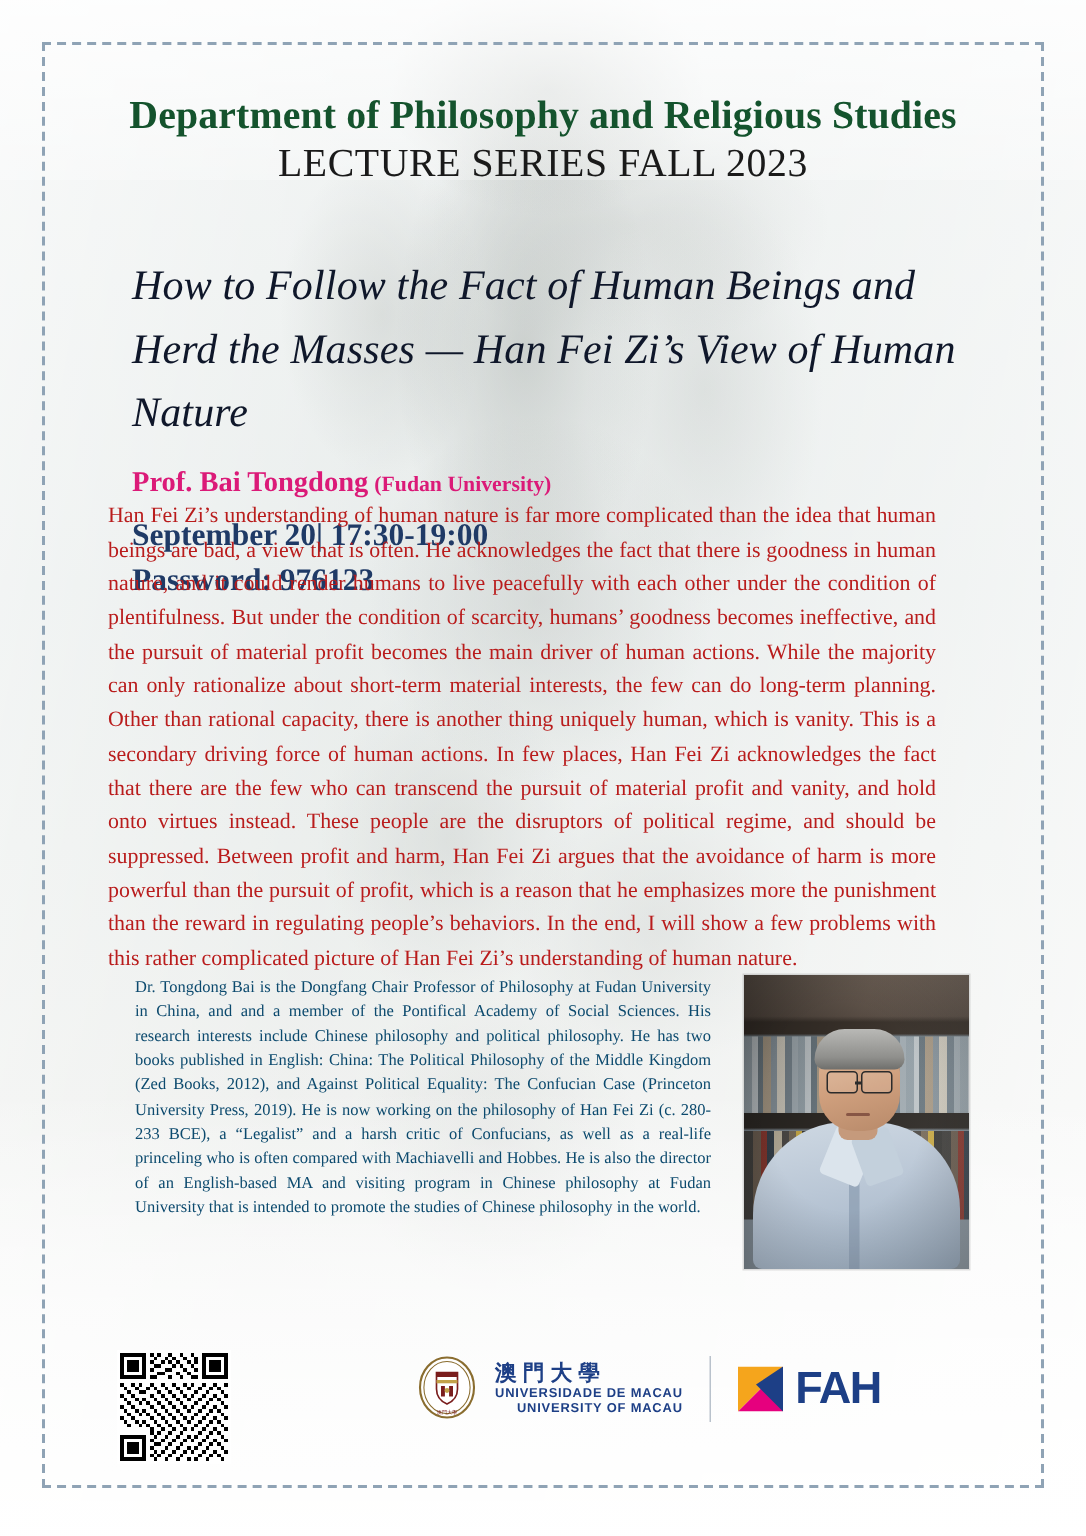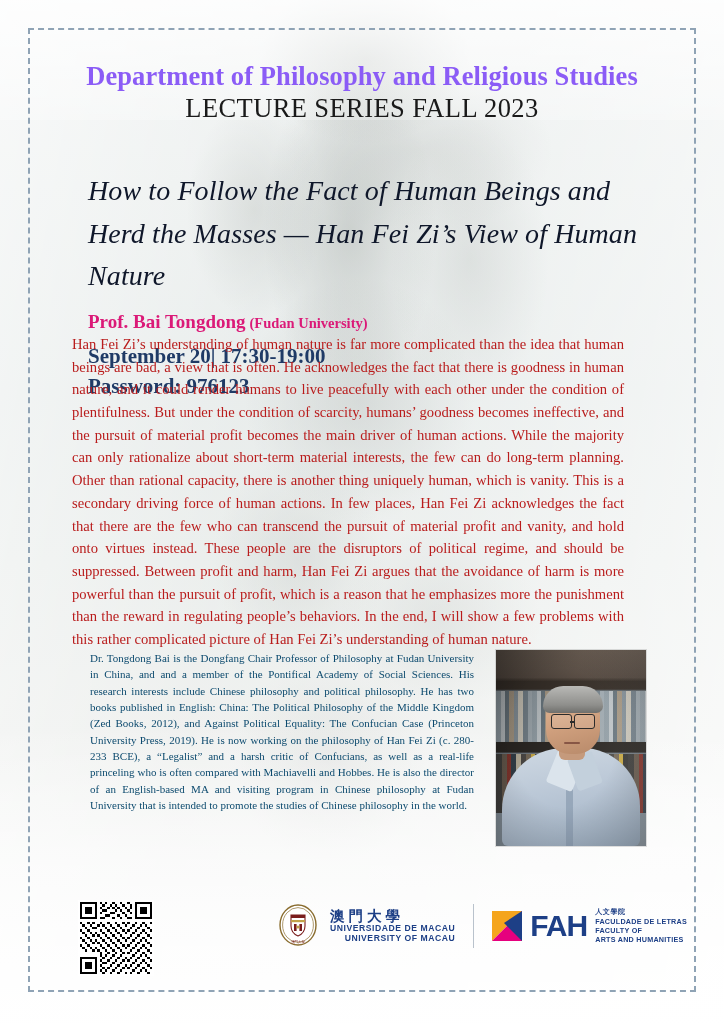--- a/index.html
+++ b/index.html
@@ -80,7 +80,7 @@
   .header .line1 {
     font-size: 26.5px;
     font-weight: bold;
-    color: #8b5cf6;
+    color: #14532d;
     letter-spacing: 0.1px;
     line-height: 1.22;
   }

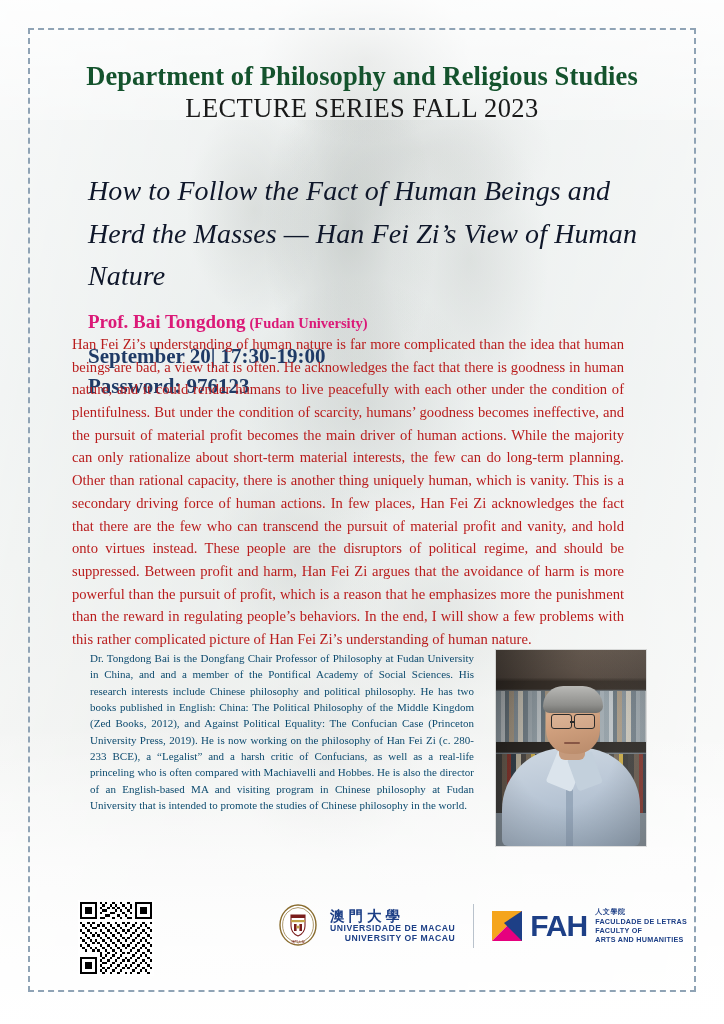--- a/index.html
+++ b/index.html
@@ -622,12 +622,6 @@
             </svg>
           </div>
           <div class="fah-word">FAH</div>
-          <div class="fah-text">
-            <div class="fah-cn">人文學院</div>
-            <div class="fah-l">FACULDADE DE LETRAS</div>
-            <div class="fah-l">FACULTY OF</div>
-            <div class="fah-l">ARTS AND HUMANITIES</div>
-          </div>
         </div>
 
       </div>

